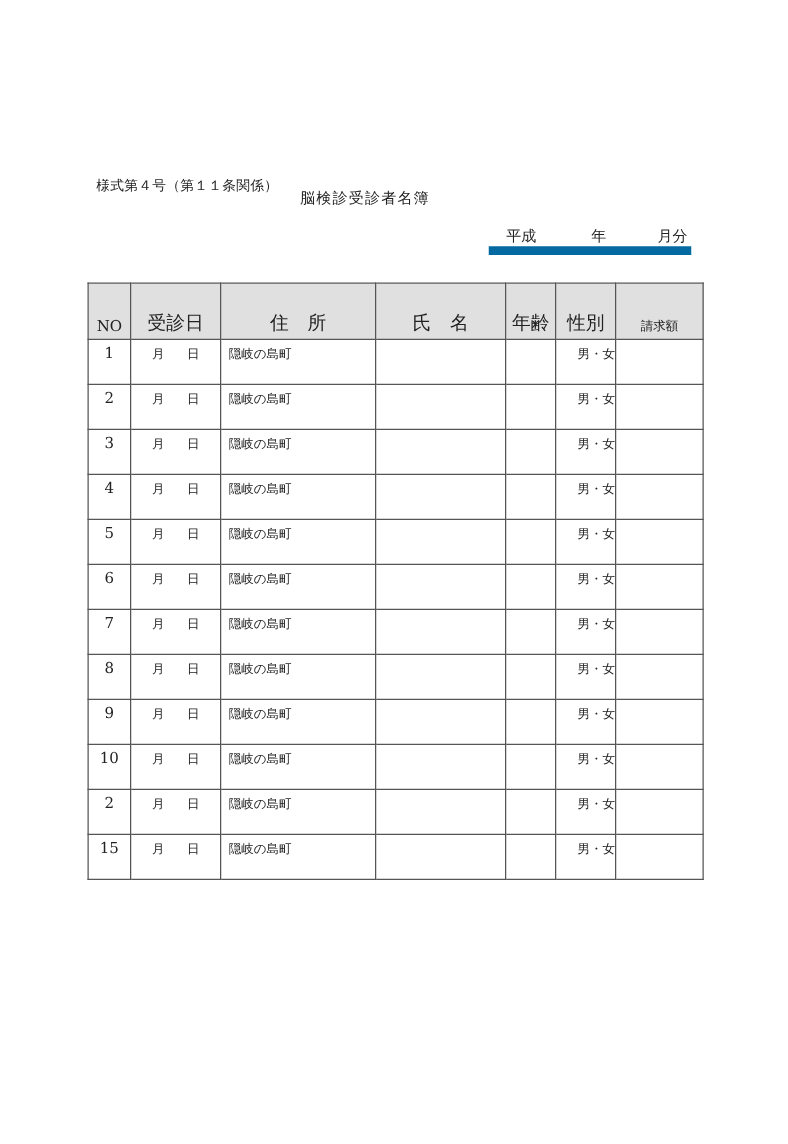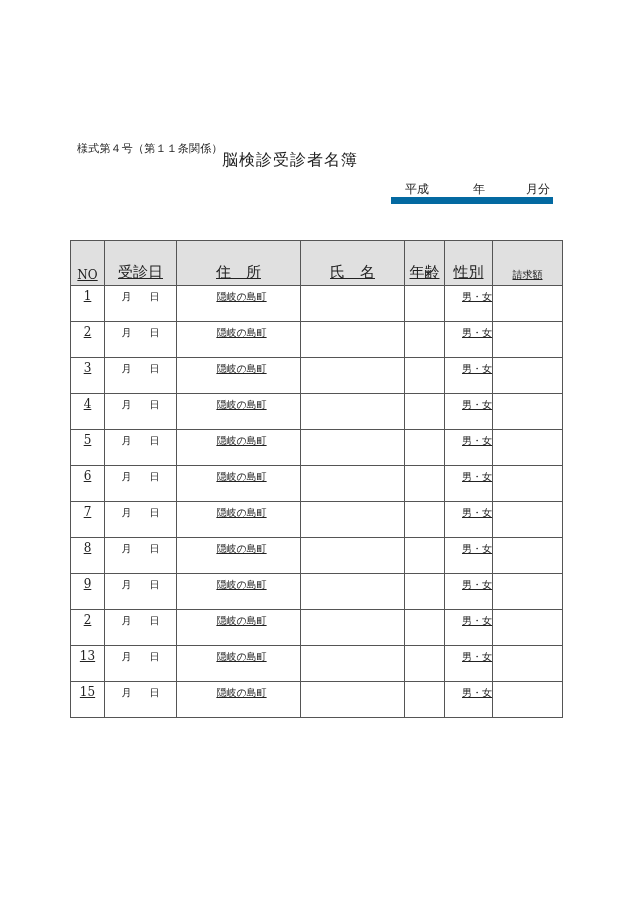--- a/index.html
+++ b/index.html
@@ -5,7 +5,7 @@
   html, body { margin:0; padding:0; }
   body { width:630px; height:915px; background:#ffffff; position:relative; font-family:"DejaVu Serif", serif; color:#222; overflow:hidden; }
   .form-no { position:absolute; left:77px; top:101px; font-size:11px; letter-spacing:0.2px;margin-top:40px; }
-  .title { position:absolute; left:222px; top:150px; font-size:16px; letter-spacing:1px; }
+  .title { position:absolute; left:240px; top:150px; font-size:12px; letter-spacing:1px; }
   .period { position:absolute; left:391px; top:181px; width:162px; height:16px; border-bottom:7px solid #0369a1; font-size:12px; }
   .period span { position:absolute; top:0; }
   table.roster { position:absolute; left:70px; top:240px; border-collapse:collapse; table-layout:fixed; width:492px;text-decoration:underline; }

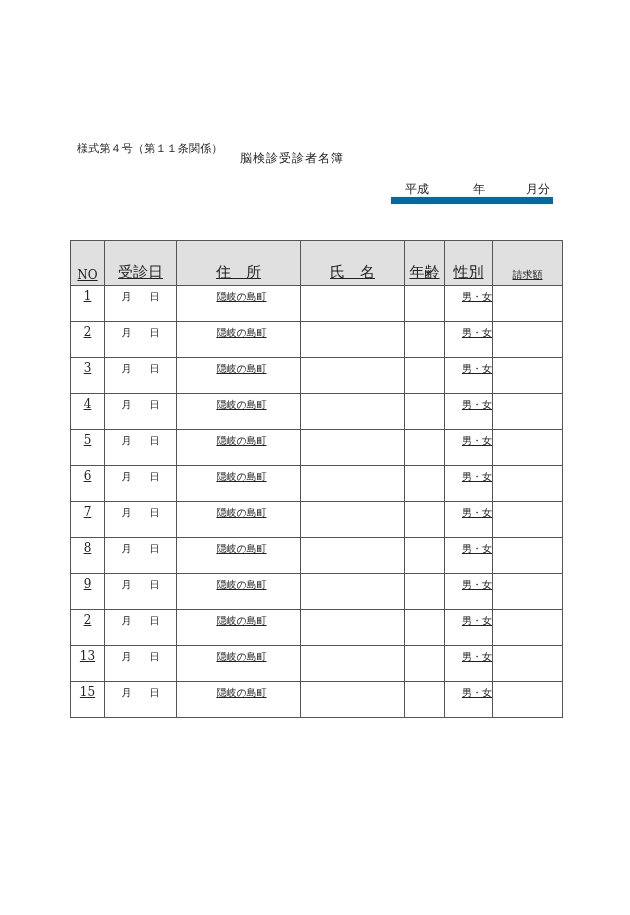--- a/index.html
+++ b/index.html
@@ -8,7 +8,7 @@
   .title { position:absolute; left:240px; top:150px; font-size:12px; letter-spacing:1px; }
   .period { position:absolute; left:391px; top:181px; width:162px; height:16px; border-bottom:7px solid #0369a1; font-size:12px; }
   .period span { position:absolute; top:0; }
-  table.roster { position:absolute; left:70px; top:240px; border-collapse:collapse; table-layout:fixed; width:492px;text-decoration:underline; }
+  table.roster { position:absolute; left:70px; top:226px; border-collapse:collapse; table-layout:fixed; width:492px; }
   table.roster td, table.roster th { border:1px solid #555; padding:0; font-weight:normal; }
   table.roster th { background:#e0e0e0; height:41px; vertical-align:bottom; padding-bottom:3px; font-size:15px; }
   table.roster th.amount { font-size:10px;margin-left:26px; }

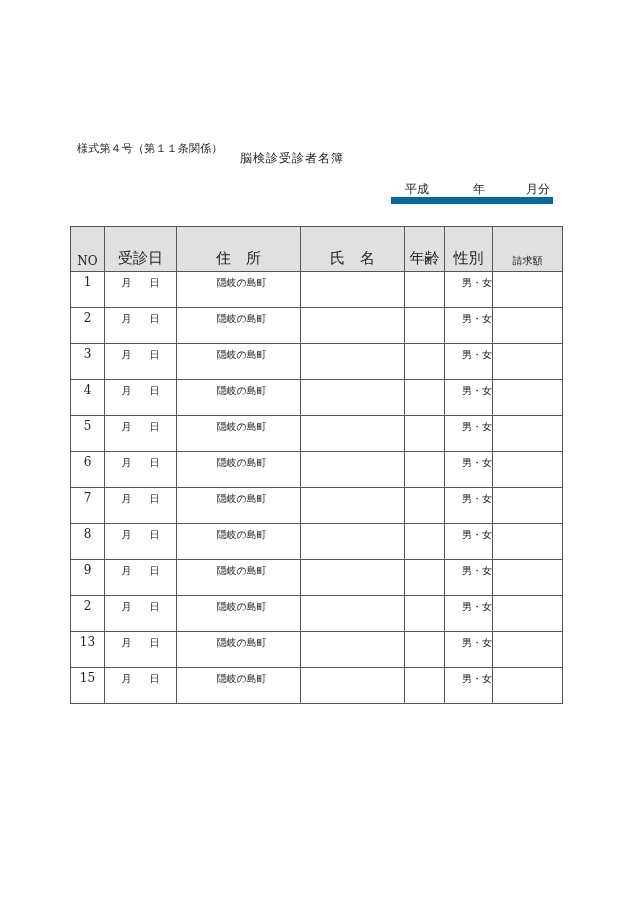--- a/index.html
+++ b/index.html
@@ -17,7 +17,7 @@
   td.no { text-align:center; font-size:12px !important; padding-top:3px !important; }
   td.date { text-align:center; }
   td.date span { display:inline-block; width:28px; text-align:center; }
-  td.addr { padding-left:6px !important;text-align:center; }
+  td.addr { padding-left:6px !important; }
   td.sex { text-align:right; }
 </style>
 </head>

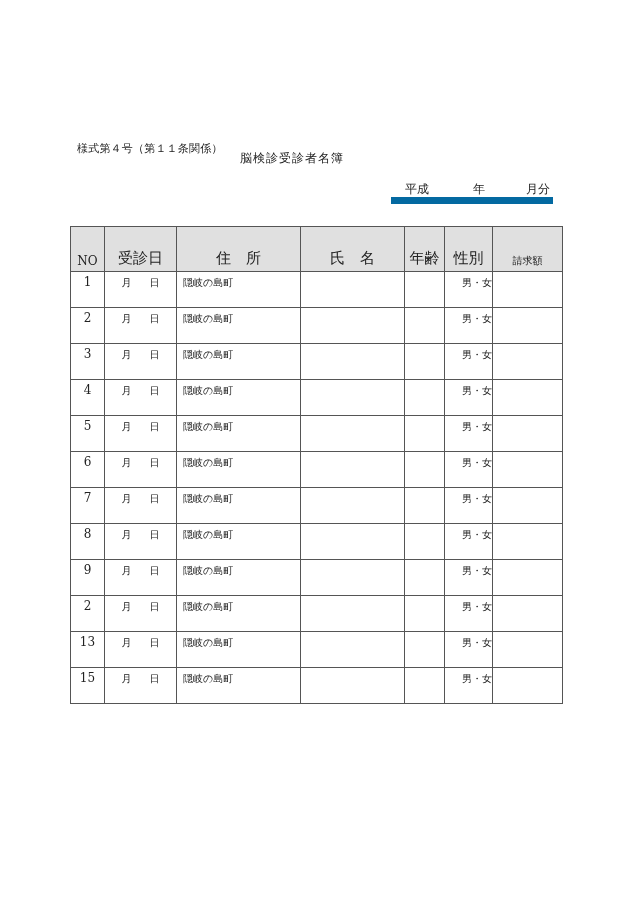--- a/index.html
+++ b/index.html
@@ -135,6 +135,15 @@
         <td></td>
       </tr>
       <tr>
+        <td class="no">10</td>
+        <td class="date"><span>月</span><span>日</span></td>
+        <td class="addr">隠岐の島町</td>
+        <td></td>
+        <td></td>
+        <td class="sex">男・女</td>
+        <td></td>
+      </tr>
+      <tr>
         <td class="no">2</td>
         <td class="date"><span>月</span><span>日</span></td>
         <td class="addr">隠岐の島町</td>

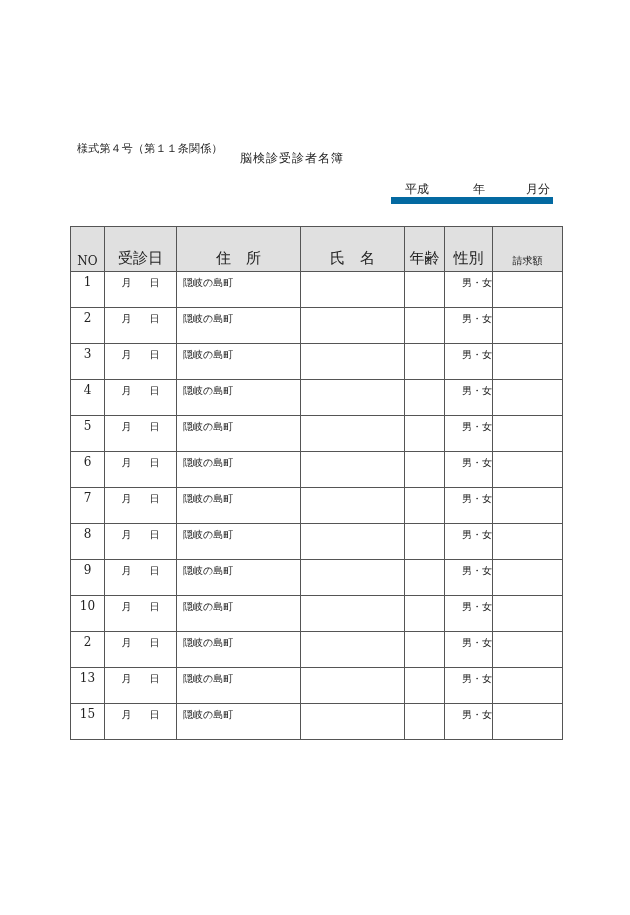--- a/index.html
+++ b/index.html
@@ -153,15 +153,6 @@
         <td></td>
       </tr>
       <tr>
-        <td class="no">13</td>
-        <td class="date"><span>月</span><span>日</span></td>
-        <td class="addr">隠岐の島町</td>
-        <td></td>
-        <td></td>
-        <td class="sex">男・女</td>
-        <td></td>
-      </tr>
-      <tr>
         <td class="no">15</td>
         <td class="date"><span>月</span><span>日</span></td>
         <td class="addr">隠岐の島町</td>

